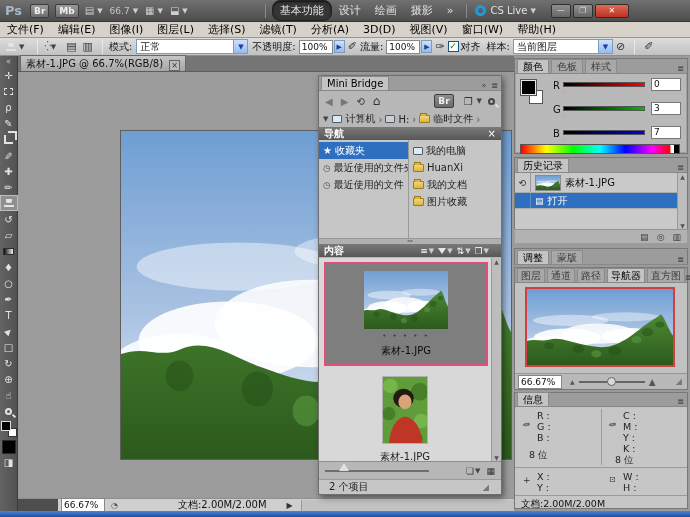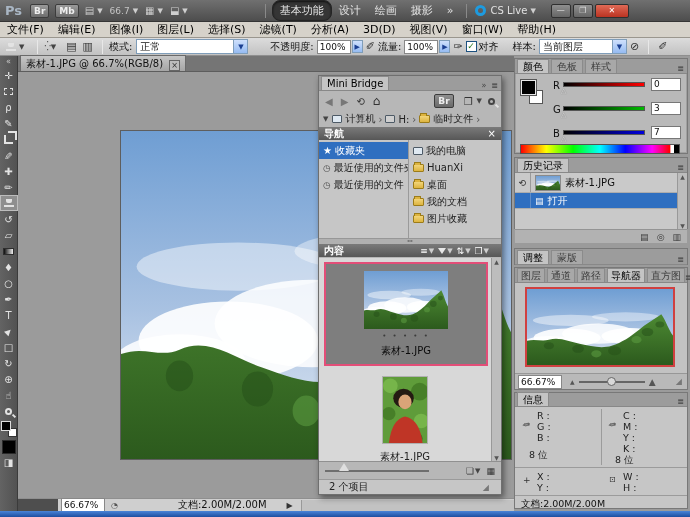--- a/index.html
+++ b/index.html
@@ -195,7 +195,7 @@
     <span class="optico">▥</span>
     <span class="vsep" style="background:#9a9a9a;border-right-color:#e8e8e8"></span>
     <span>模式:</span>
-    <span class="combo" style="width:112px;margin:0 22px 0 4px">
+    <span class="combo" style="width:112px;margin:0 4px 0 4px">
       <span>正常</span>
       <span class="arr">▼</span>
     </span>

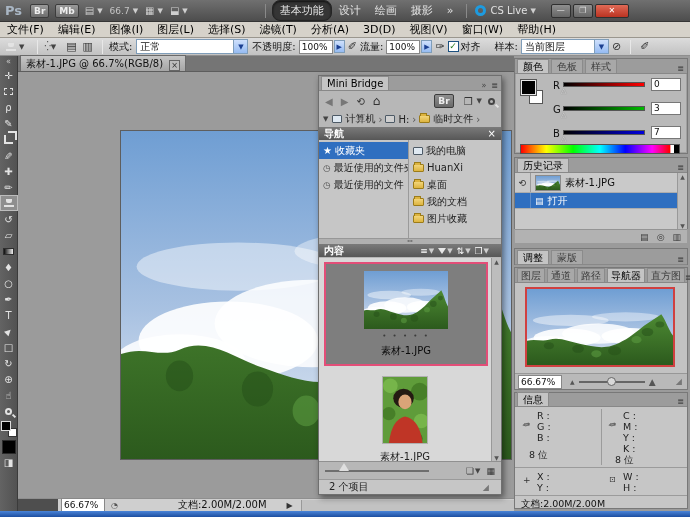--- a/index.html
+++ b/index.html
@@ -209,7 +209,7 @@
     <span class="optico">✑</span>
     <span class="chk">✓</span>
     <span>对齐</span>
-    <span style="margin-left:14px">样本:</span>
+    <span style="margin-left:6px">样本:</span>
     <span class="combo" style="width:88px;margin-left:3px">
       <span>当前图层</span>
       <span class="arr">▼</span>

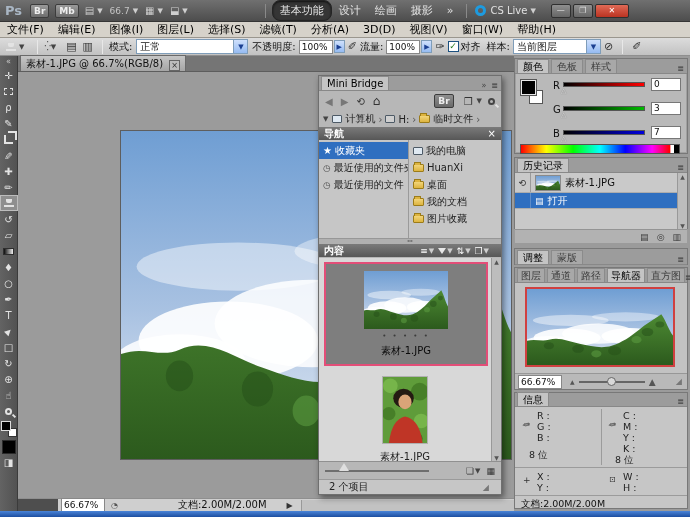--- a/index.html
+++ b/index.html
@@ -210,7 +210,7 @@
     <span class="chk">✓</span>
     <span>对齐</span>
     <span style="margin-left:6px">样本:</span>
-    <span class="combo" style="width:88px;margin-left:3px">
+    <span class="combo" style="width:100px;margin-left:3px">
       <span>当前图层</span>
       <span class="arr">▼</span>
     </span>

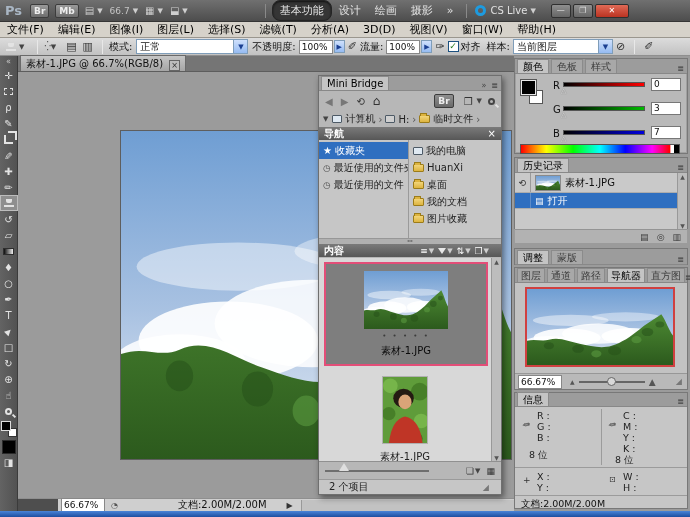--- a/index.html
+++ b/index.html
@@ -366,10 +366,6 @@
           </div>
         <div class="navrow">
             <span class="i-folder"></span>
-            <span>桌面</span>
-          </div>
-        <div class="navrow">
-            <span class="i-folder"></span>
             <span>我的文档</span>
           </div>
         <div class="navrow">

